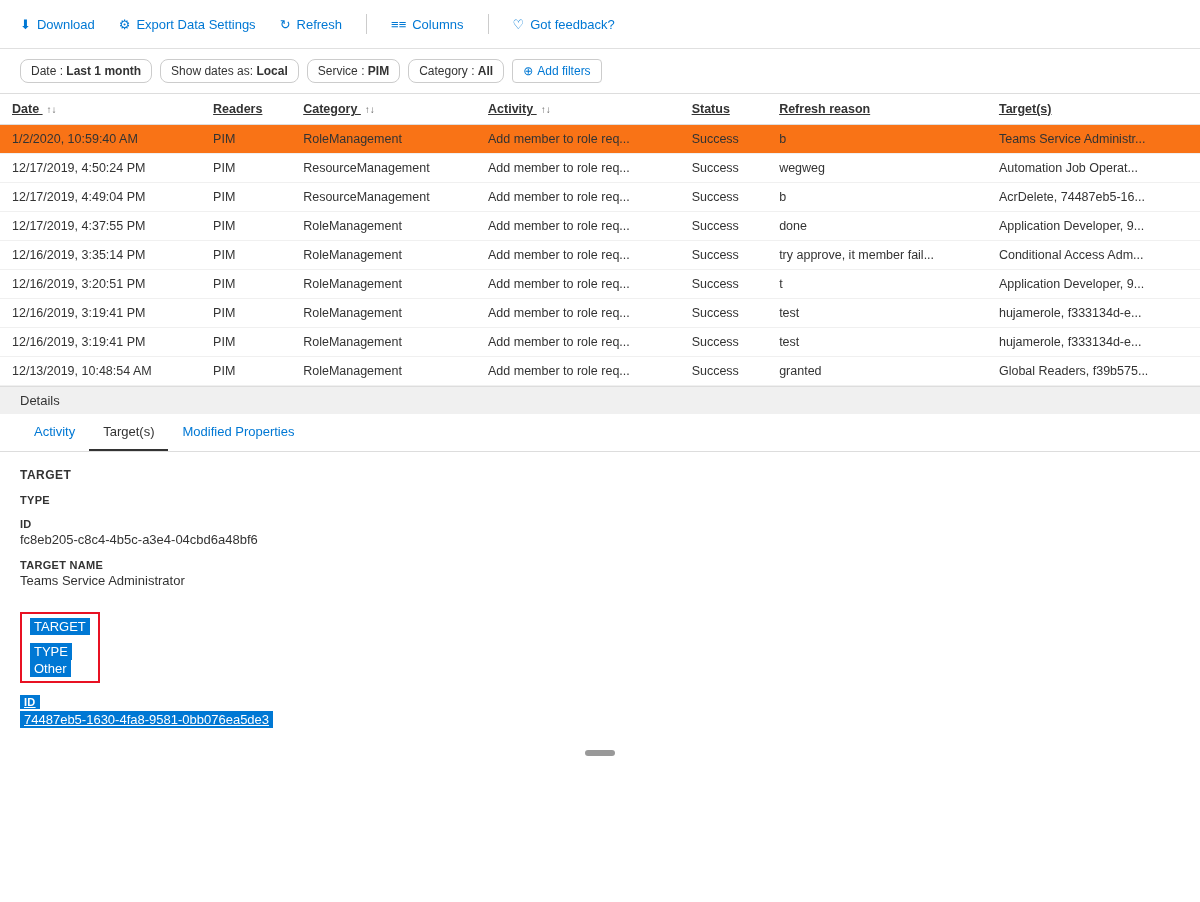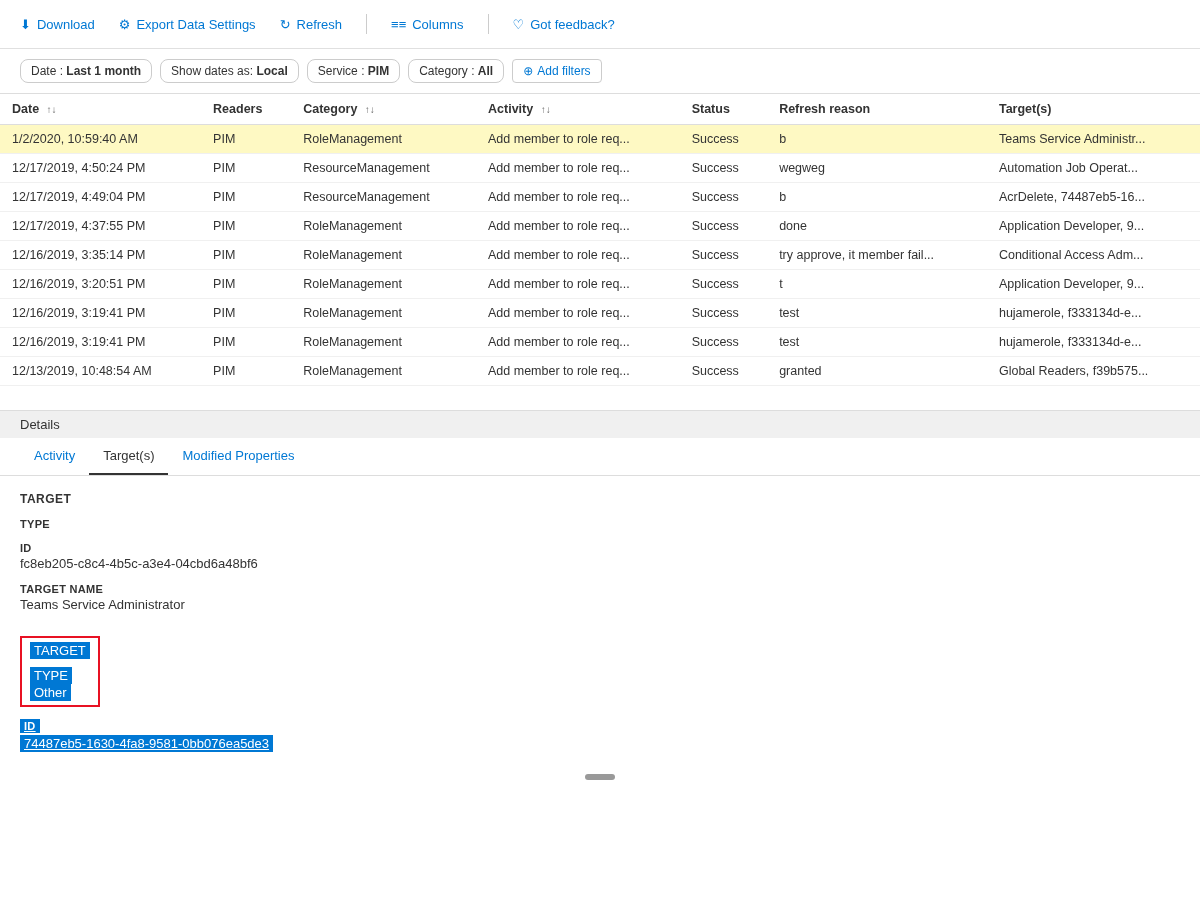--- a/index.html
+++ b/index.html
@@ -75,6 +75,7 @@
       color: #333;
       white-space: nowrap;
       border-top: 1px solid #ddd;
+      text-decoration: underline;
     }
     .data-table th .sort-icon {
       display: inline-block;

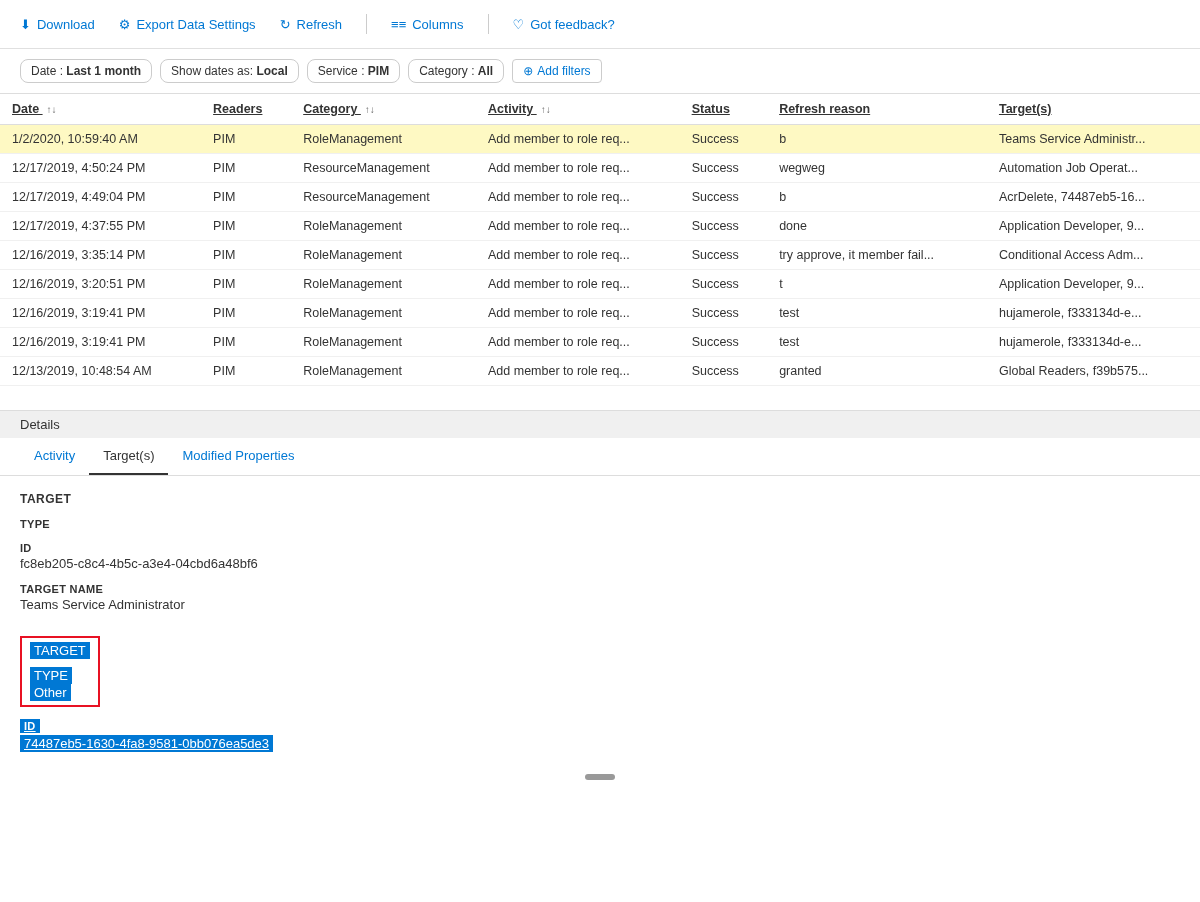--- a/index.html
+++ b/index.html
@@ -92,7 +92,7 @@
       text-overflow: ellipsis;
       max-width: 180px;
     }
-    .data-table tr.selected td { background: #fef9c3; }
+    .data-table tr.selected td { background: #f97316; }
 
     
     .details-header {

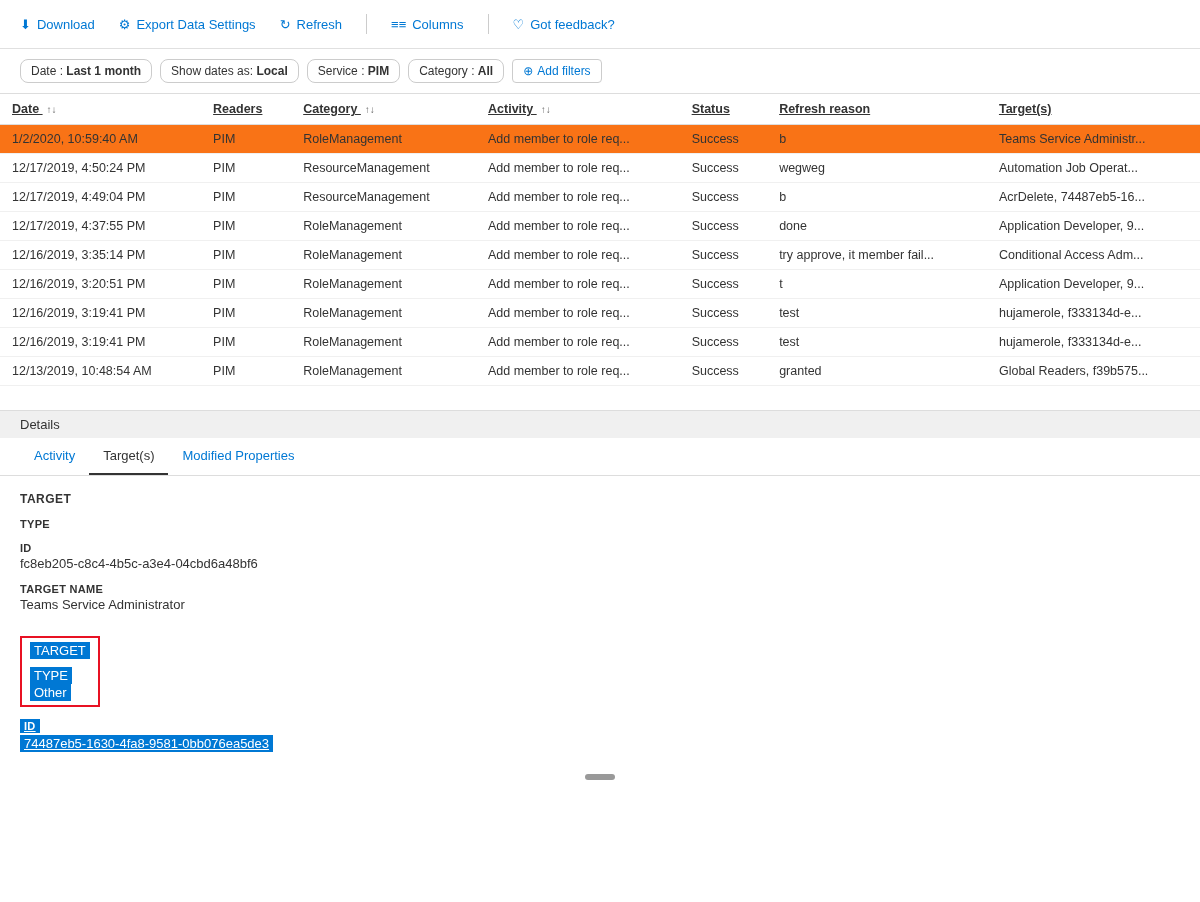--- a/index.html
+++ b/index.html
@@ -102,7 +102,6 @@
       color: #333;
       font-weight: 400;
       border-top: 1px solid #ddd;
-      margin-top: 24px;
     }
     .details-tabs {
       display: flex;

